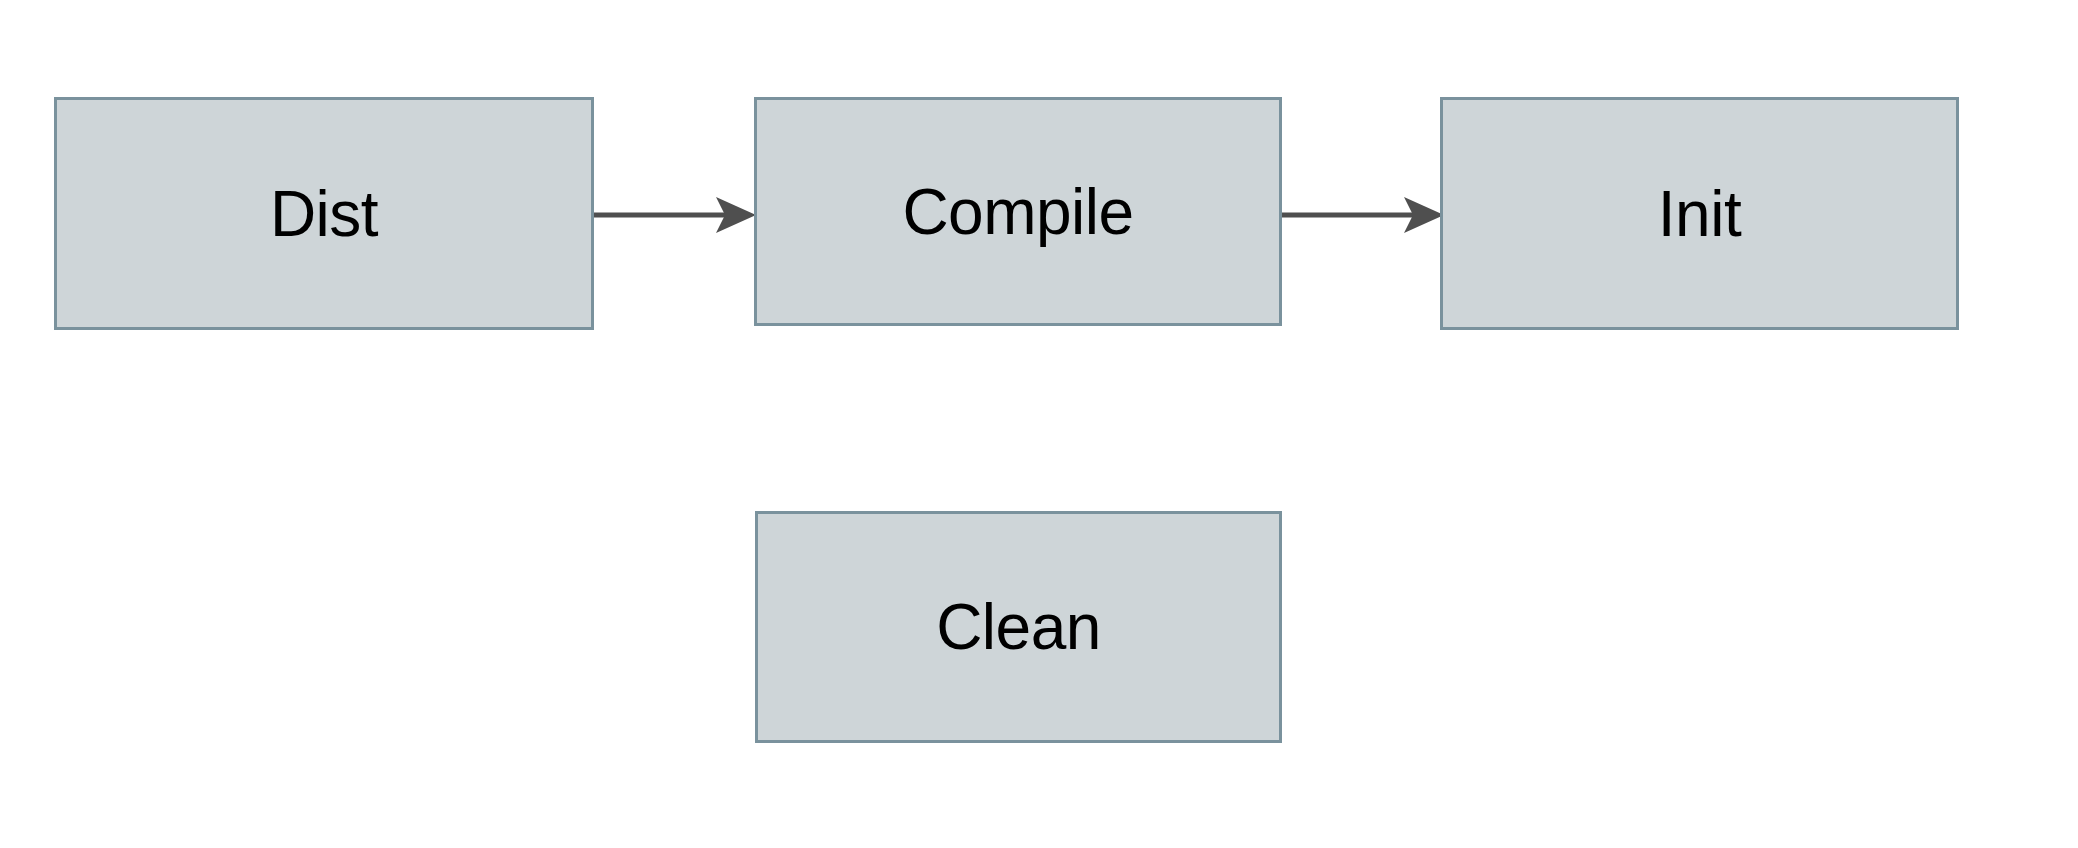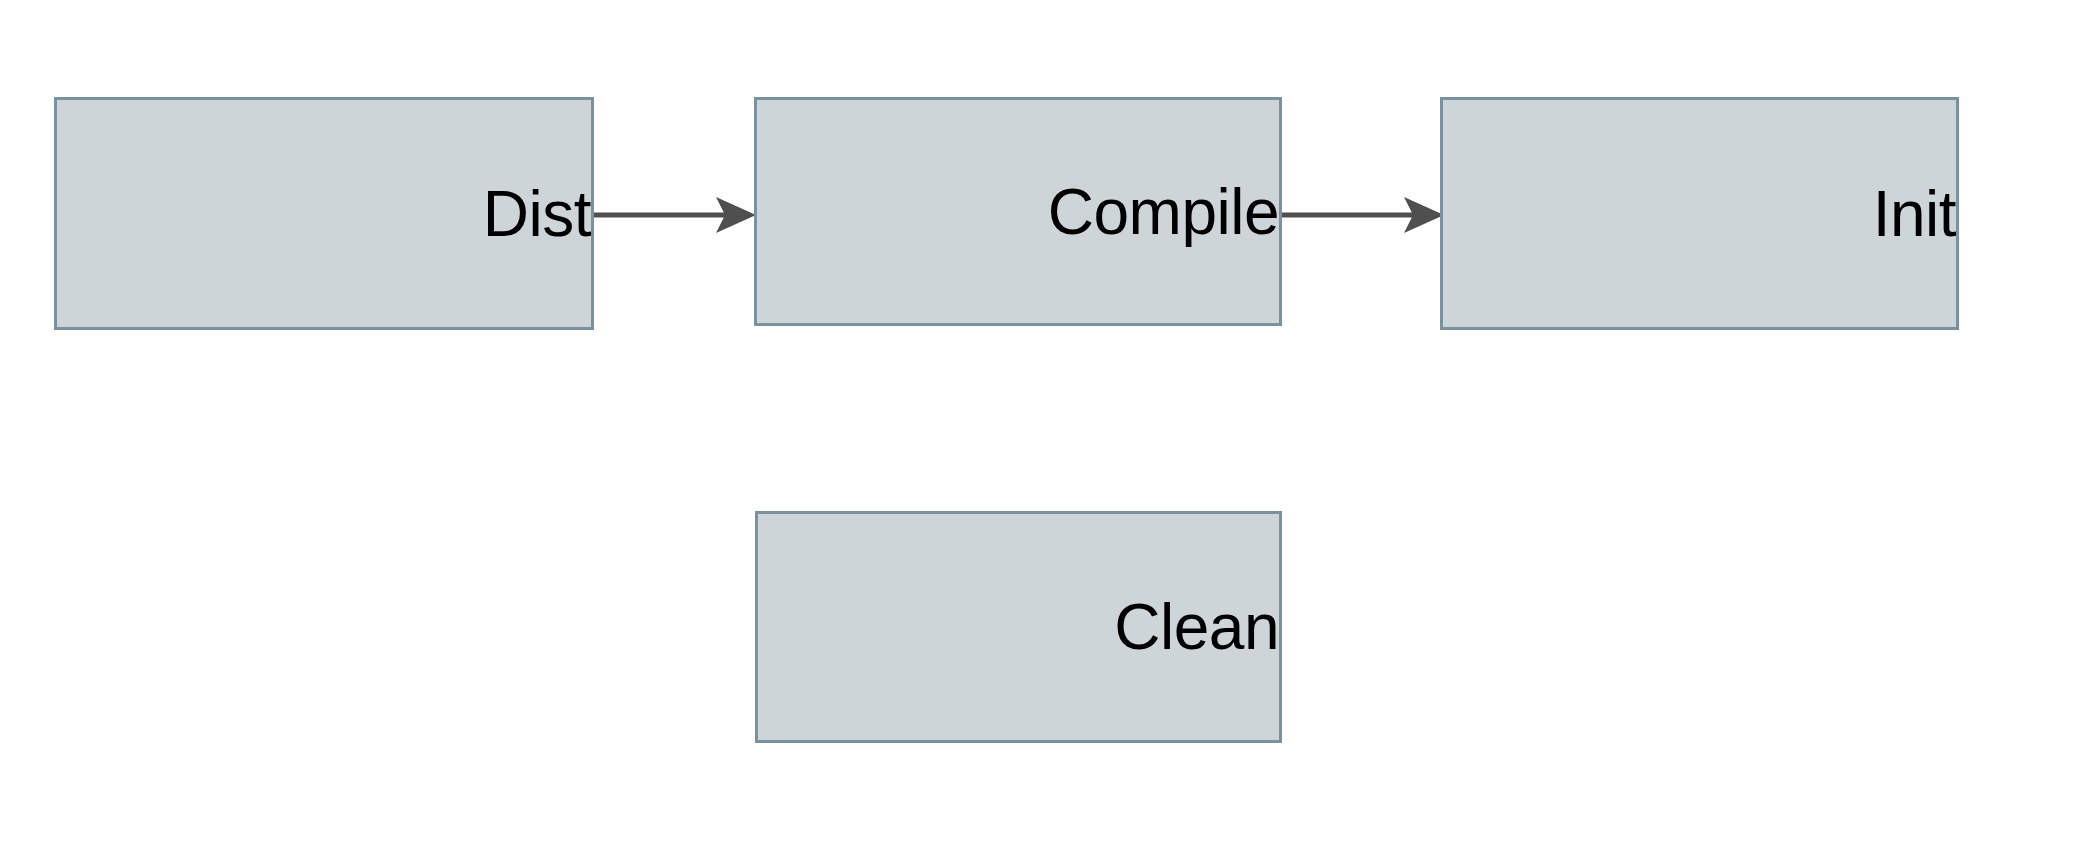--- a/index.html
+++ b/index.html
@@ -25,7 +25,7 @@
     border: 3px solid #7a929d;
     display: flex;
     align-items: center;
-    justify-content: flex-end;
+    justify-content: center;
   }
   .node-label {
     font-family: "Liberation Sans", sans-serif;

